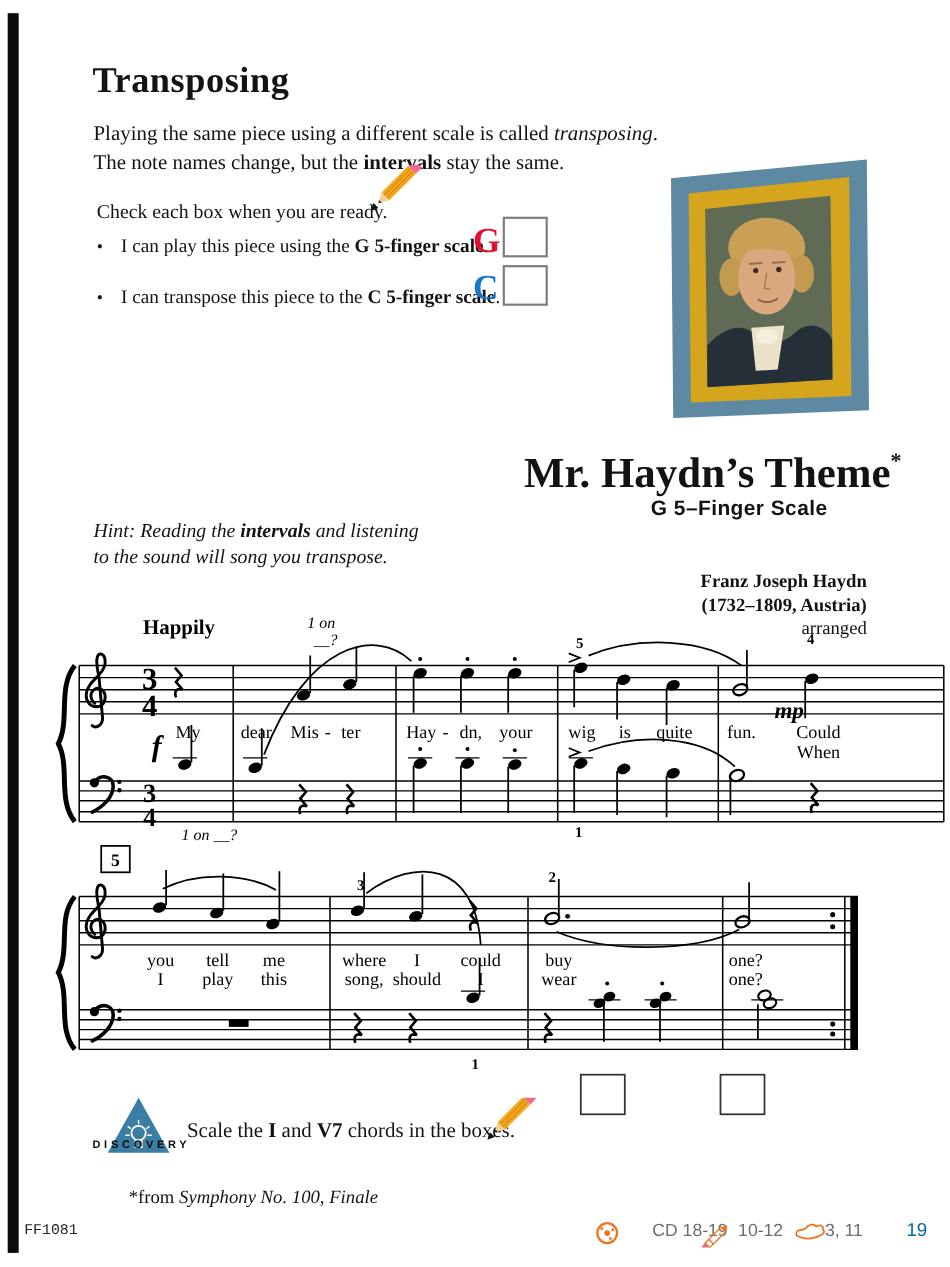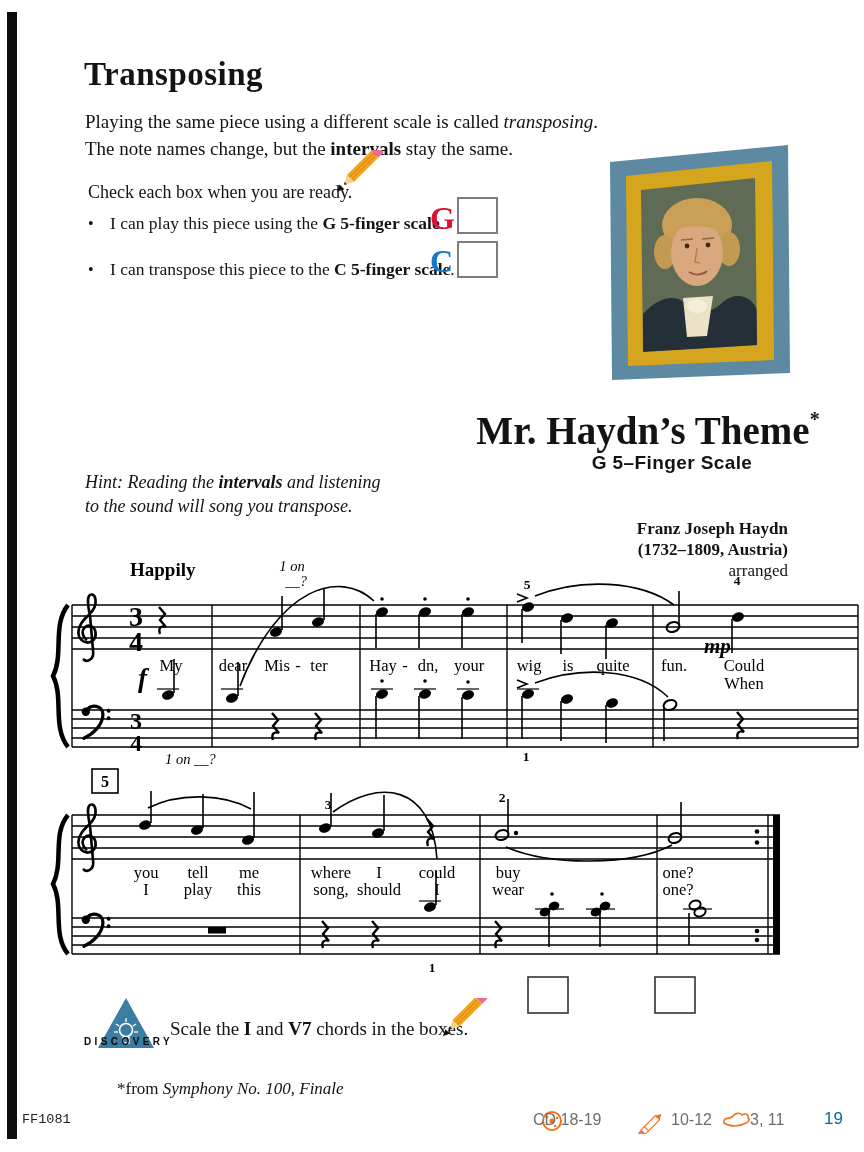--- a/index.html
+++ b/index.html
@@ -53,7 +53,7 @@
   .footnote{left:77px;top:1079px;font-size:17px;margin-left:40px;}
   .pubcode{left:22px;top:1112px;font-size:13.5px;color:#222;font-family:Liberation Mono, monospace;}
   .ftr{font-family:"Liberation Sans",sans-serif;font-size:16px;color:#6d6d6d;}
-  .ftr-cd{left:533px;top:1111px;}
+  .ftr-cd{left:593px;top:1111px;}
   .ftr-pencil{left:671px;top:1111px;}
   .ftr-hand{left:750px;top:1111px;}
   .ftr-page{left:824px;top:1109px;font-size:17px;color:#0369a1;}

